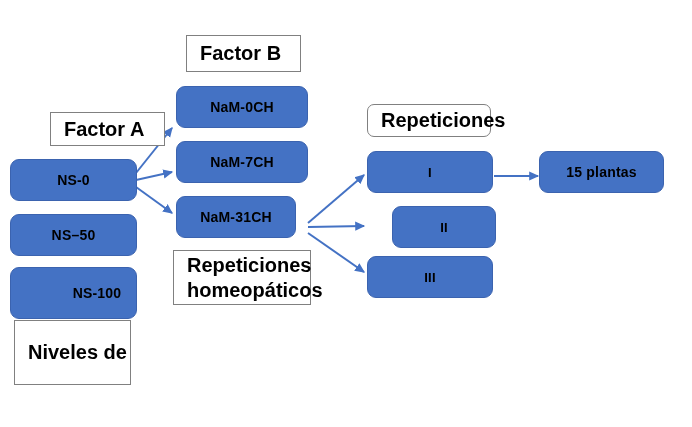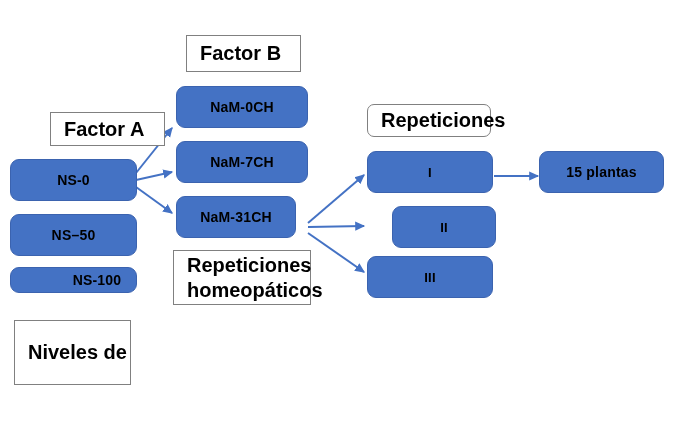--- a/index.html
+++ b/index.html
@@ -106,7 +106,7 @@
     <span>NS–50</span>
   </div>
 
-  <div class="node blue" style="left:10px; top:267px; width:127px; height:26px;padding-left:47px;">
+  <div class="node blue" style="left:10px; top:267px; width:127px; height:52px;padding-left:47px;">
     <span>NS-100</span>
   </div>
 

